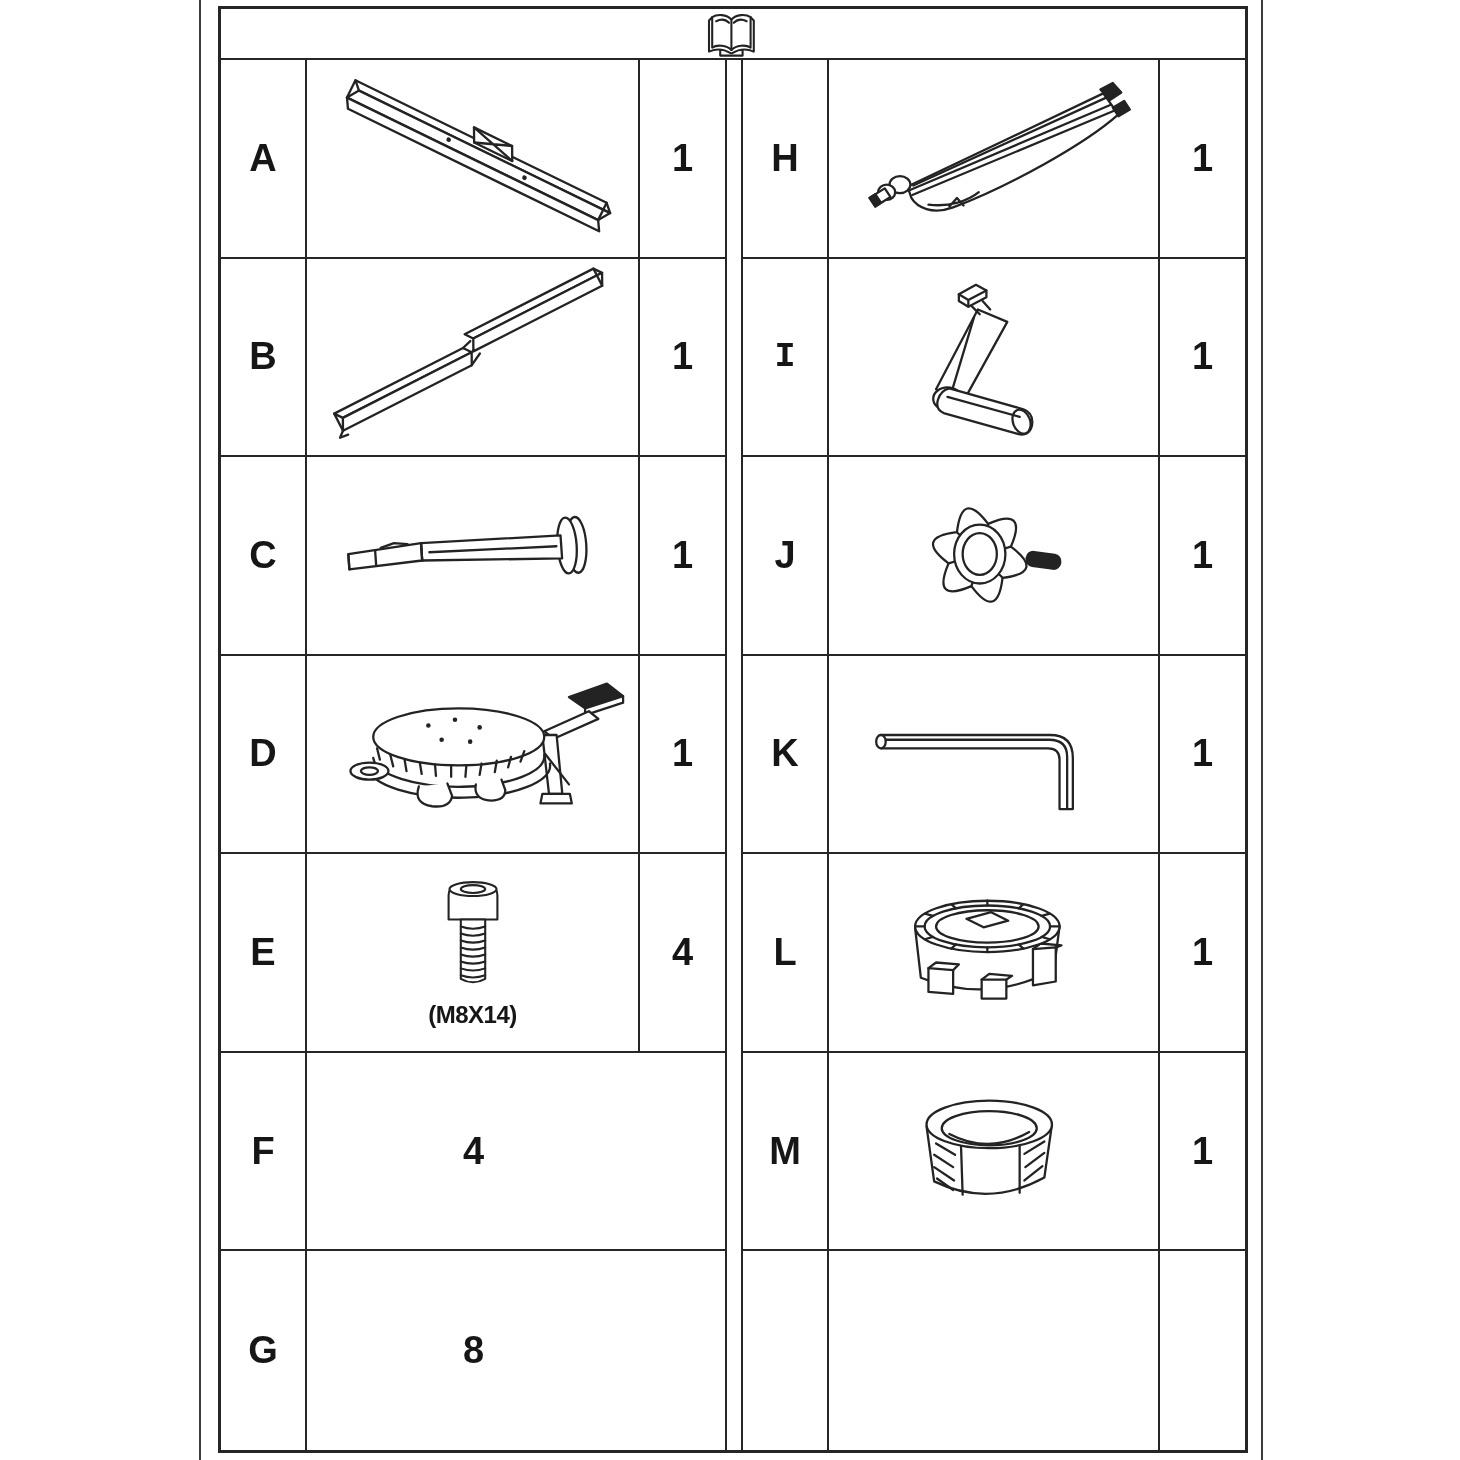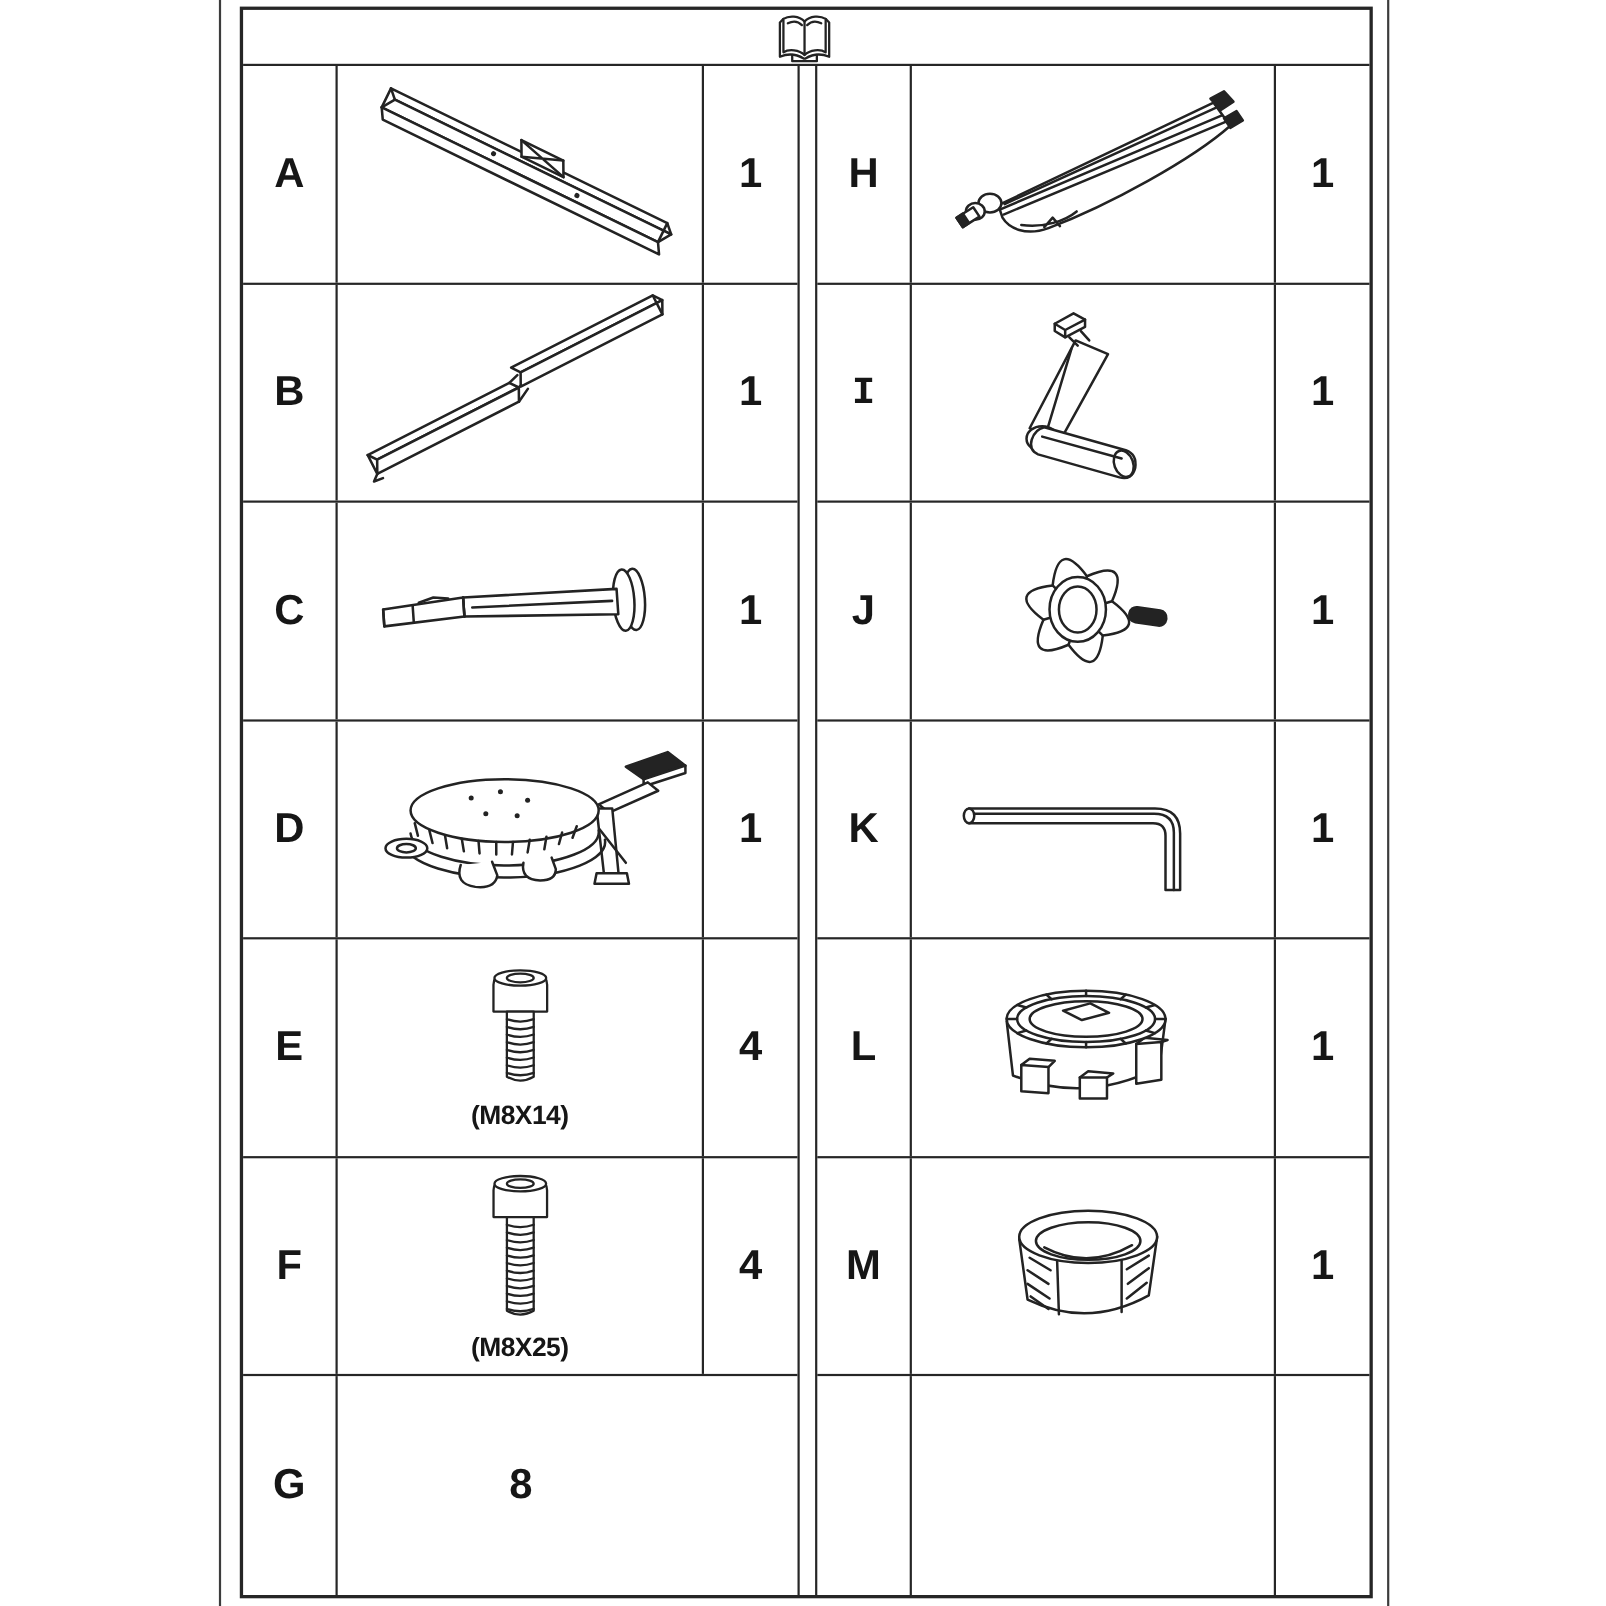--- a/index.html
+++ b/index.html
@@ -152,16 +152,6 @@
 
       <div class="prow">
         <div class="cell cl">F</div>
-        <div class="cell ci">
-          <svg class="part" width="140" height="146" viewBox="0 0 160 168">
-            <path fill="#fff" d="M52,22 Q52,13 61,11 L99,11 Q108,13 108,22 L108,50 L52,50 Z"></path>
-            <ellipse cx="80" cy="15" rx="27" ry="8" fill="#fff"></ellipse>
-            <ellipse cx="80" cy="15" rx="14" ry="4.5"></ellipse>
-            <path fill="#fff" d="M66,50 L94,50 L94,148 Q80,156 66,148 Z"></path>
-            <path d="M66,58 Q80,63 94,58 M66,66 Q80,71 94,66 M66,74 Q80,79 94,74 M66,82 Q80,87 94,82 M66,90 Q80,95 94,90 M66,98 Q80,103 94,98 M66,106 Q80,111 94,106 M66,114 Q80,119 94,114 M66,122 Q80,127 94,122 M66,130 Q80,135 94,130 M66,138 Q80,143 94,138 M66,146 Q80,151 94,146"></path>
-          </svg>
-          <div class="plabel">(M8X25)</div>
-        </div>
         <div class="cell cq">4</div>
       </div>
 

